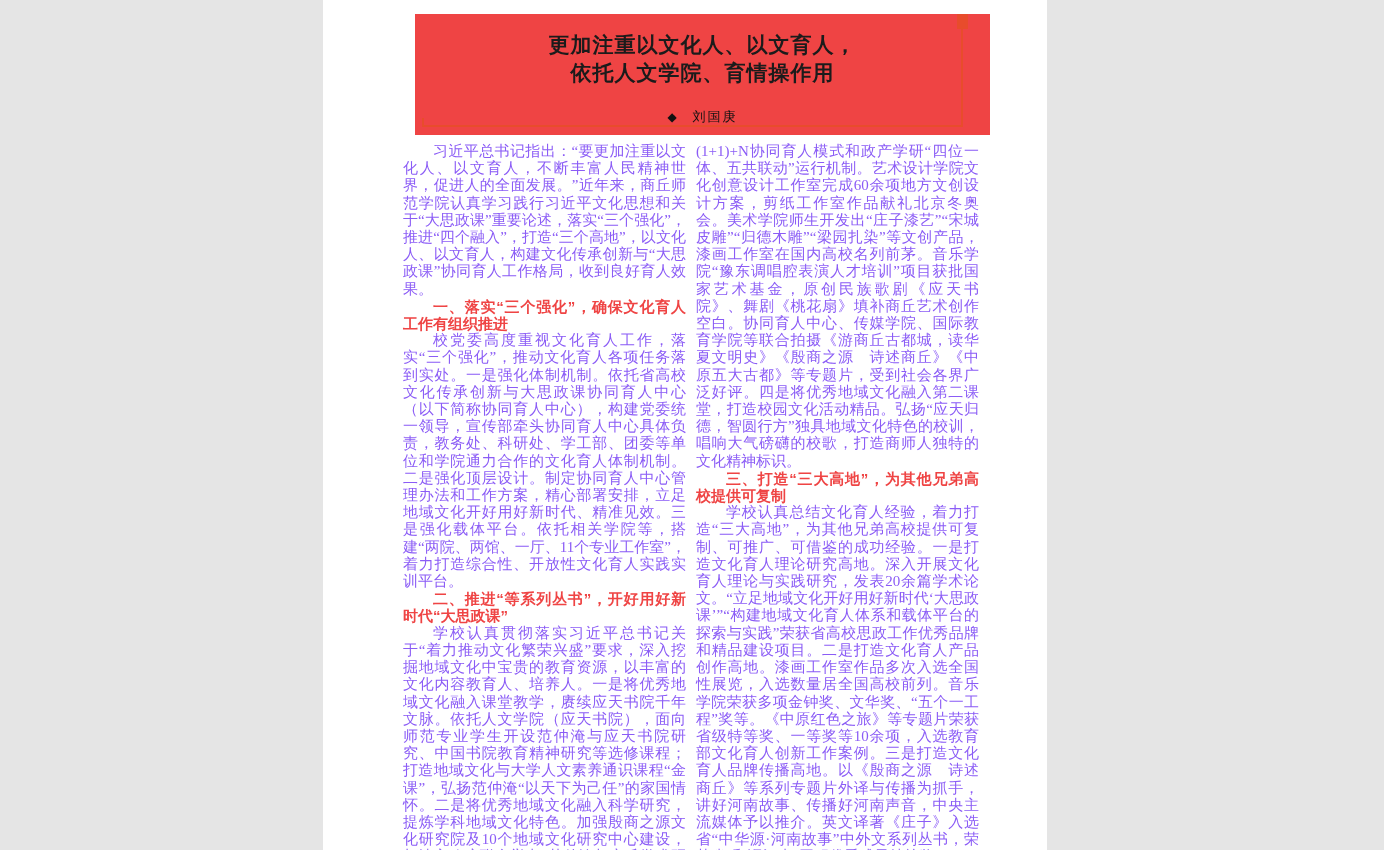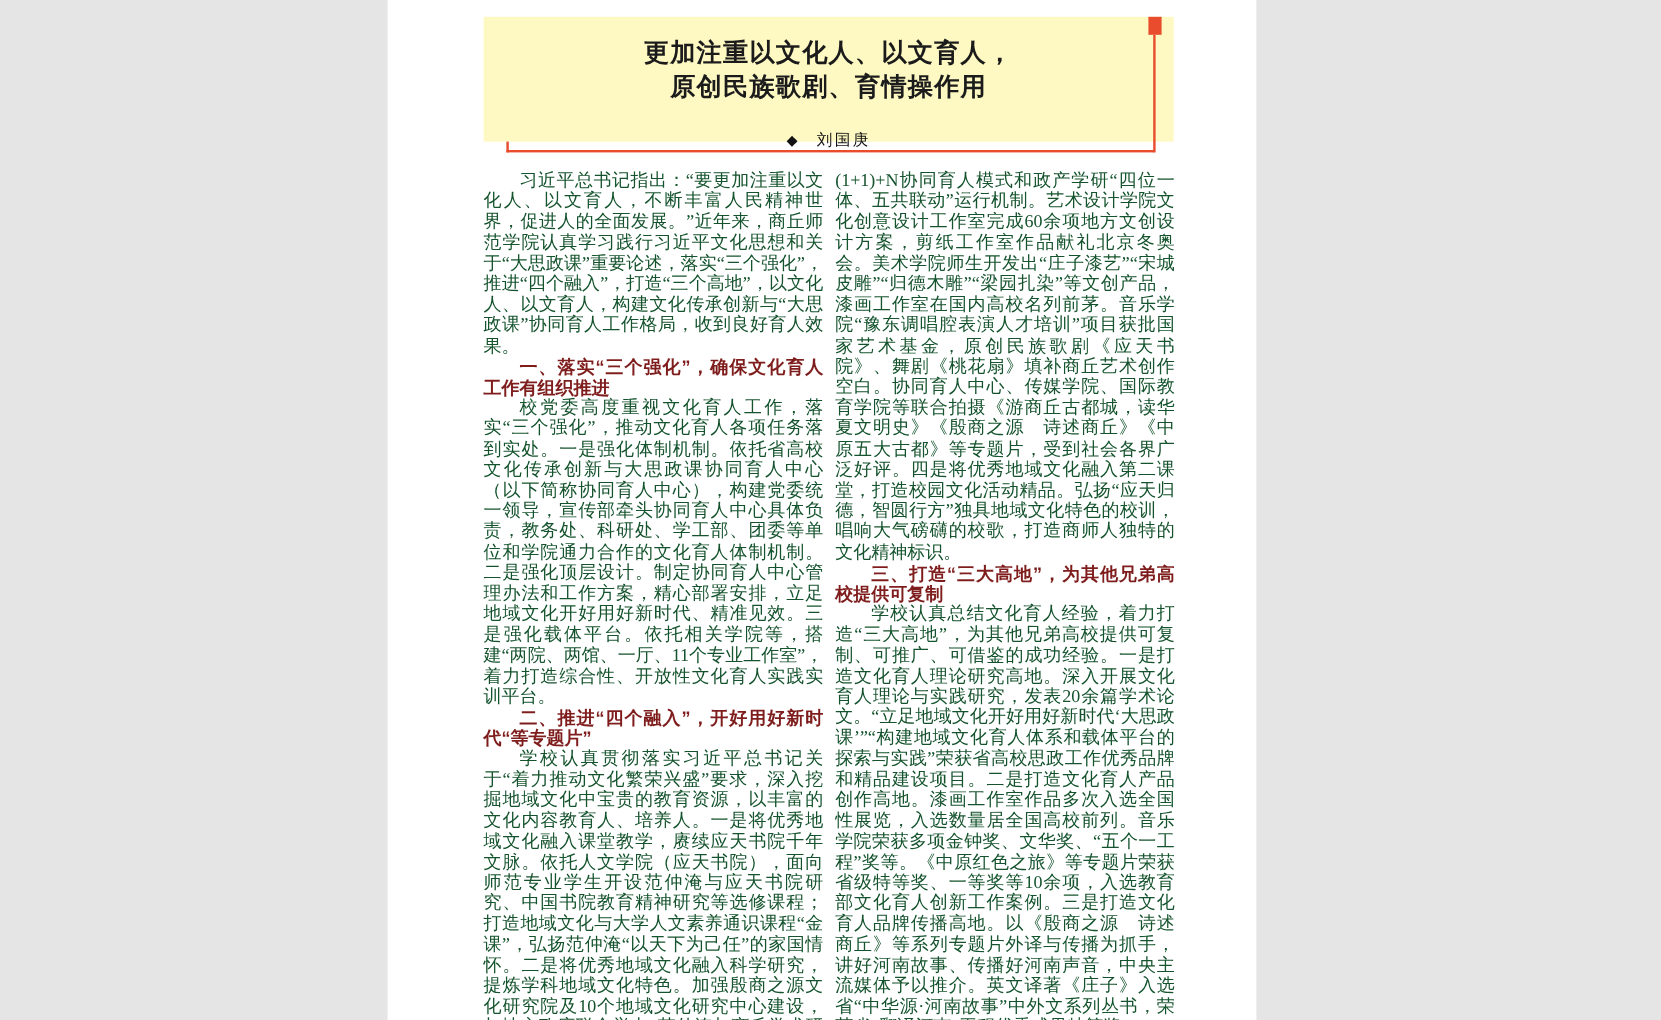--- a/index.html
+++ b/index.html
@@ -19,9 +19,9 @@
   
   .masthead {
     position: absolute;
-    left: 80px; top: 14px;
-    width: 575px; height: 104px;
-    background: #fef9c3;
+    left: 92px; top: 14px;
+    width: 575px; height: 121px;
+    background: #ef4444;
     text-align: center;
   }
   .title-line {

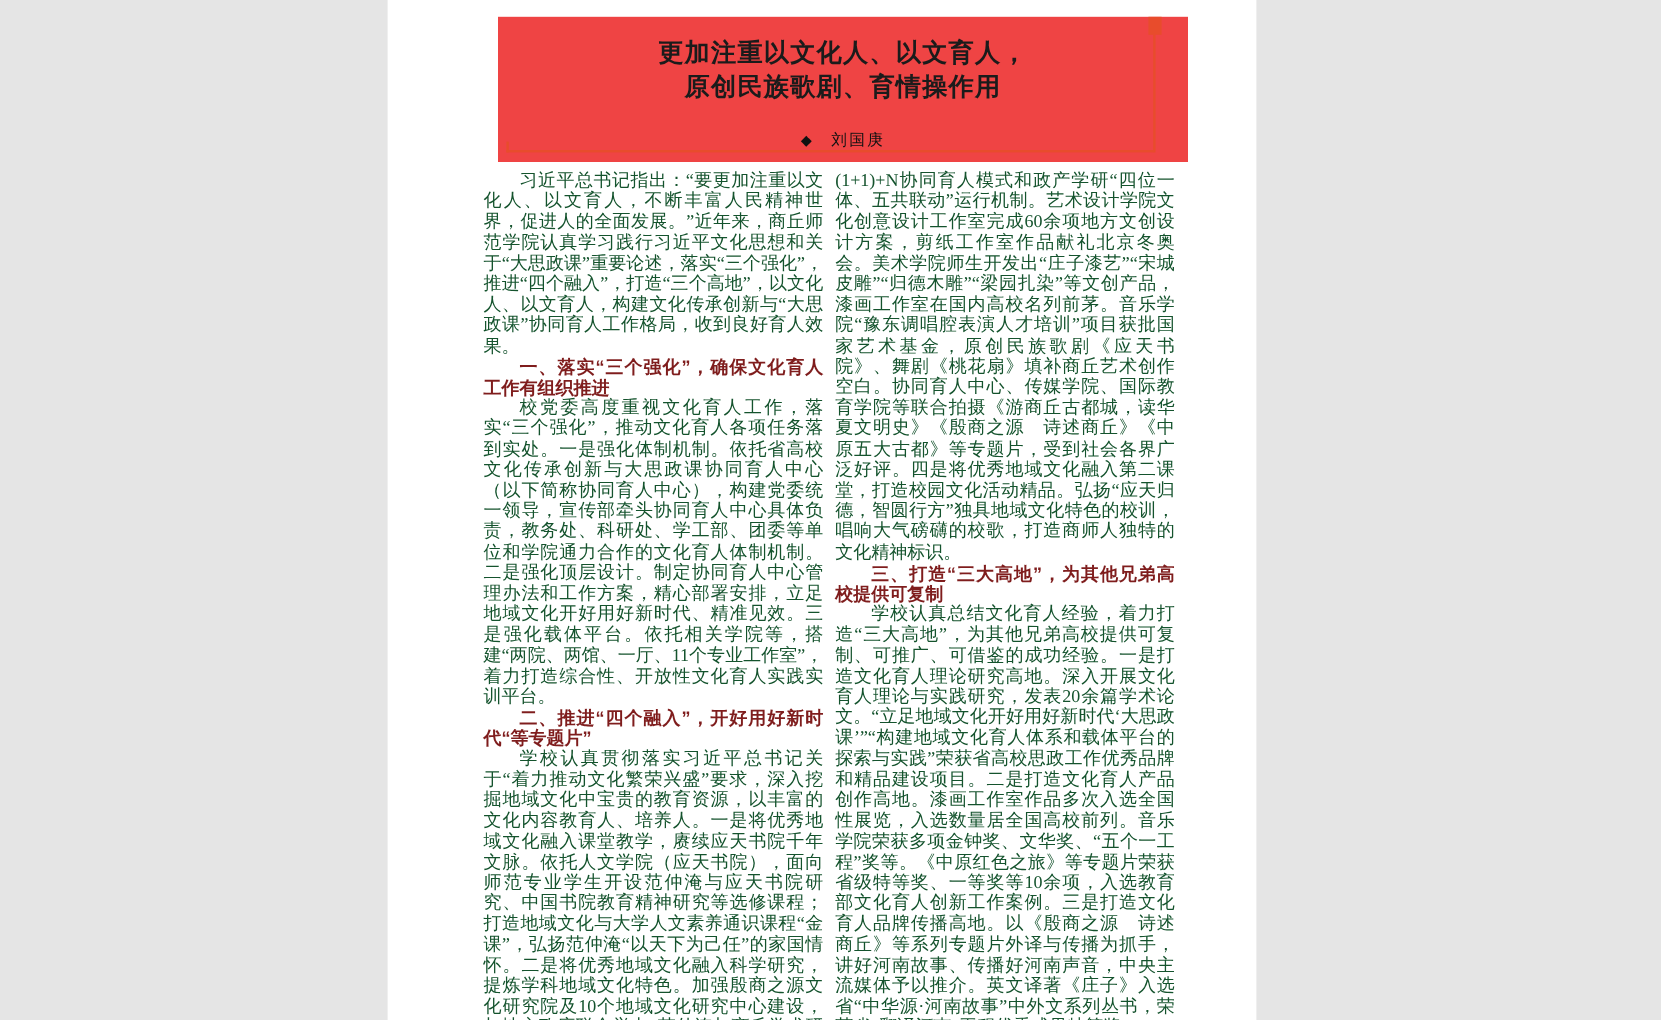--- a/index.html
+++ b/index.html
@@ -95,7 +95,7 @@
 
   <div class="masthead">
     <div class="title-line first">更加注重以文化人、以文育人，</div>
-    <div class="title-line">原创民族歌剧、育情操作用</div>
+    <div class="title-line">依托人文学院、育情操作用</div>
     <div class="byline">
       <span class="diamond">◆</span><span class="author-name">刘国庚</span>
     </div>

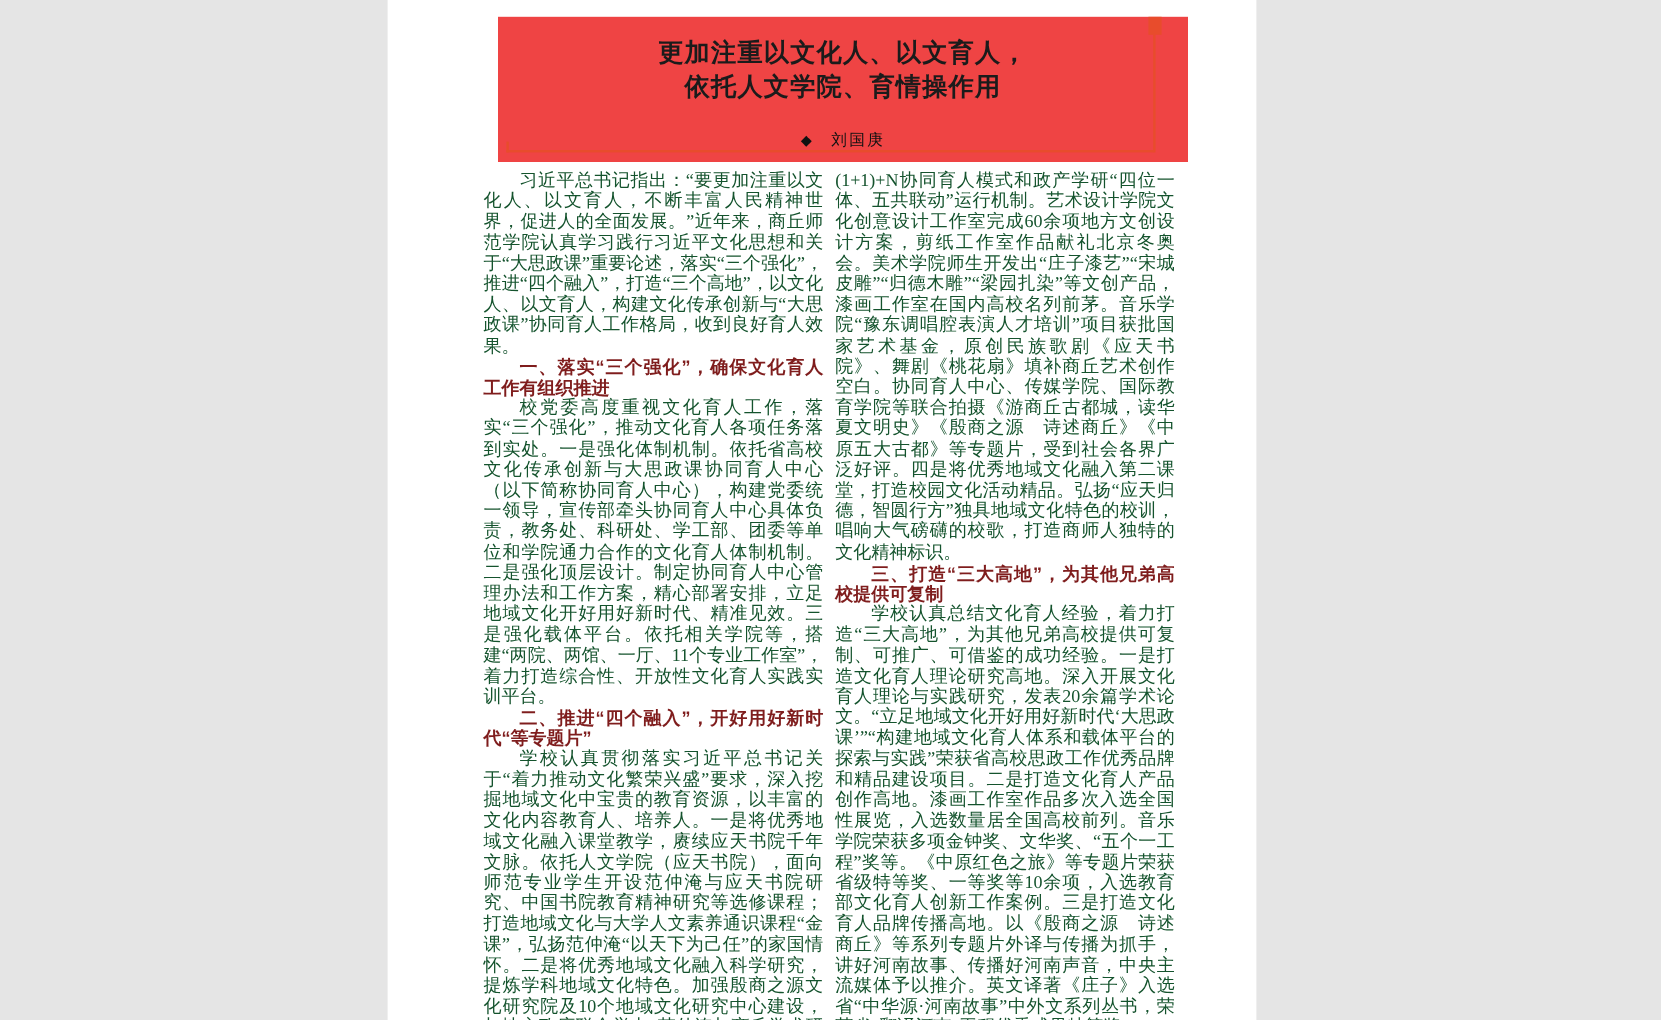--- a/index.html
+++ b/index.html
@@ -77,7 +77,7 @@
     font-size: 15px;
     line-height: 17.2px;
     text-align: justify;
-    color: #14532d;
+    color: #8b5cf6;
   }
   .body-p.indent { text-indent: 2em; }
   .body-p.noindent { text-indent: 0; }

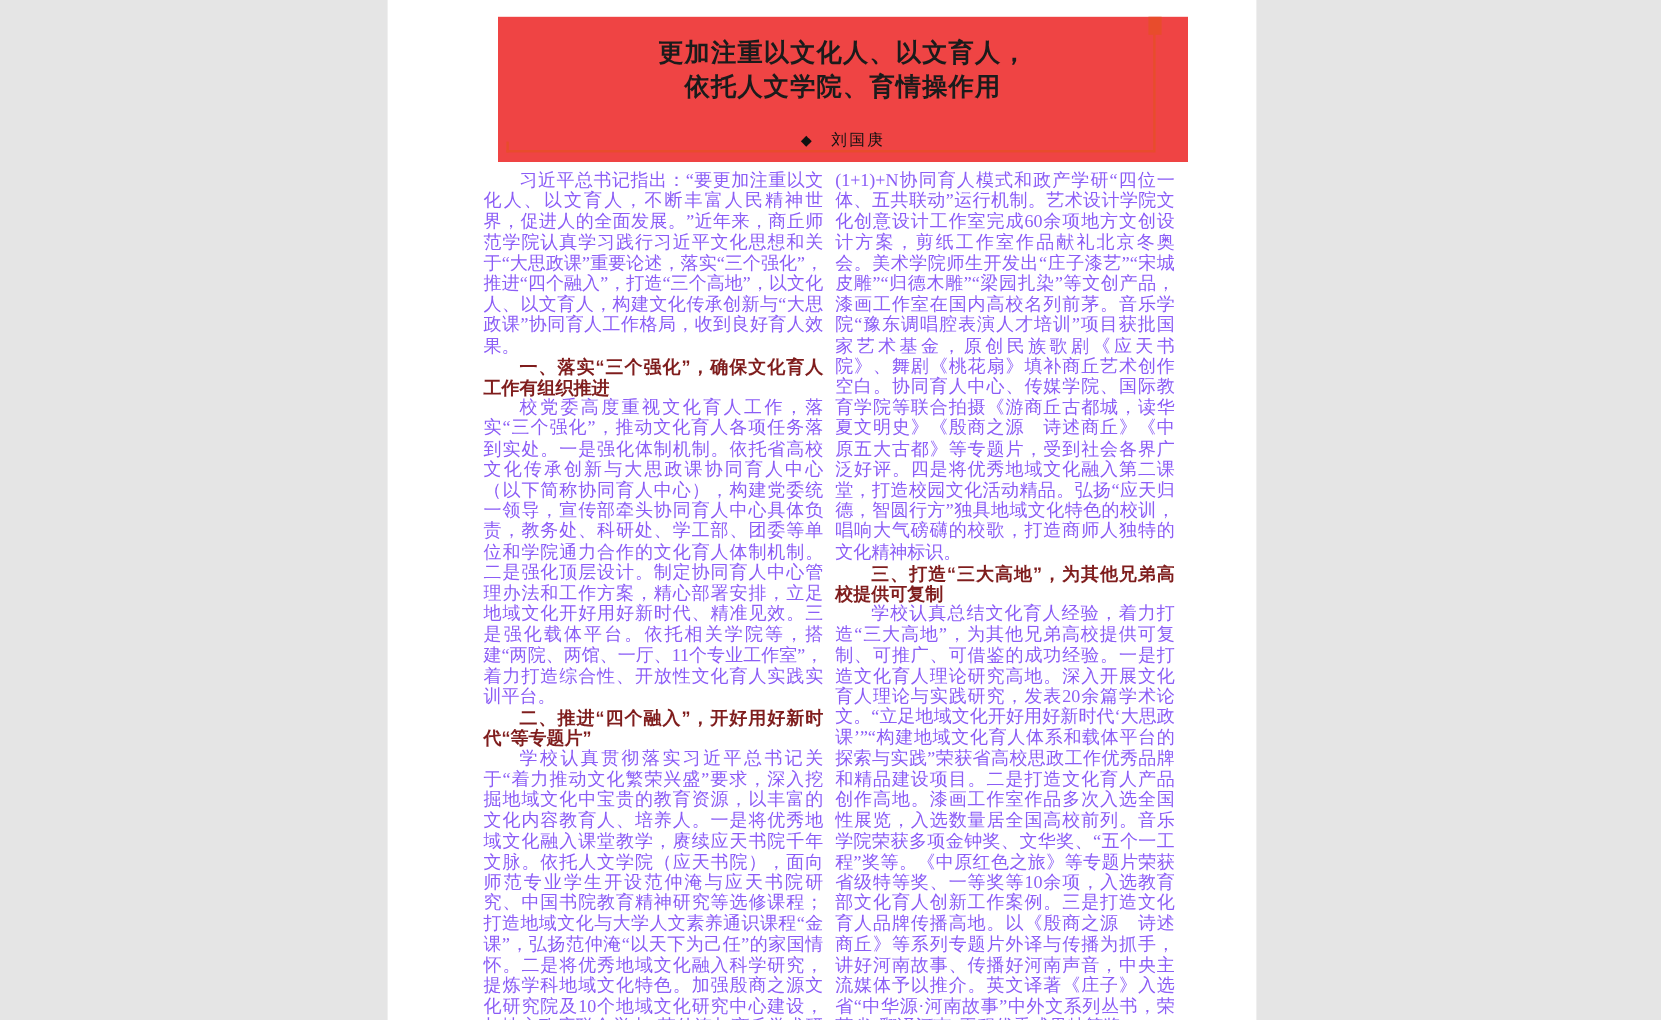--- a/index.html
+++ b/index.html
@@ -85,7 +85,7 @@
     font-family: "Liberation Sans", "DejaVu Sans", sans-serif;
     font-weight: bold;
     text-indent: 2em;
-    color: #7f1d1d;
+    color: #ef4444;
   }
 </style>
 </head>

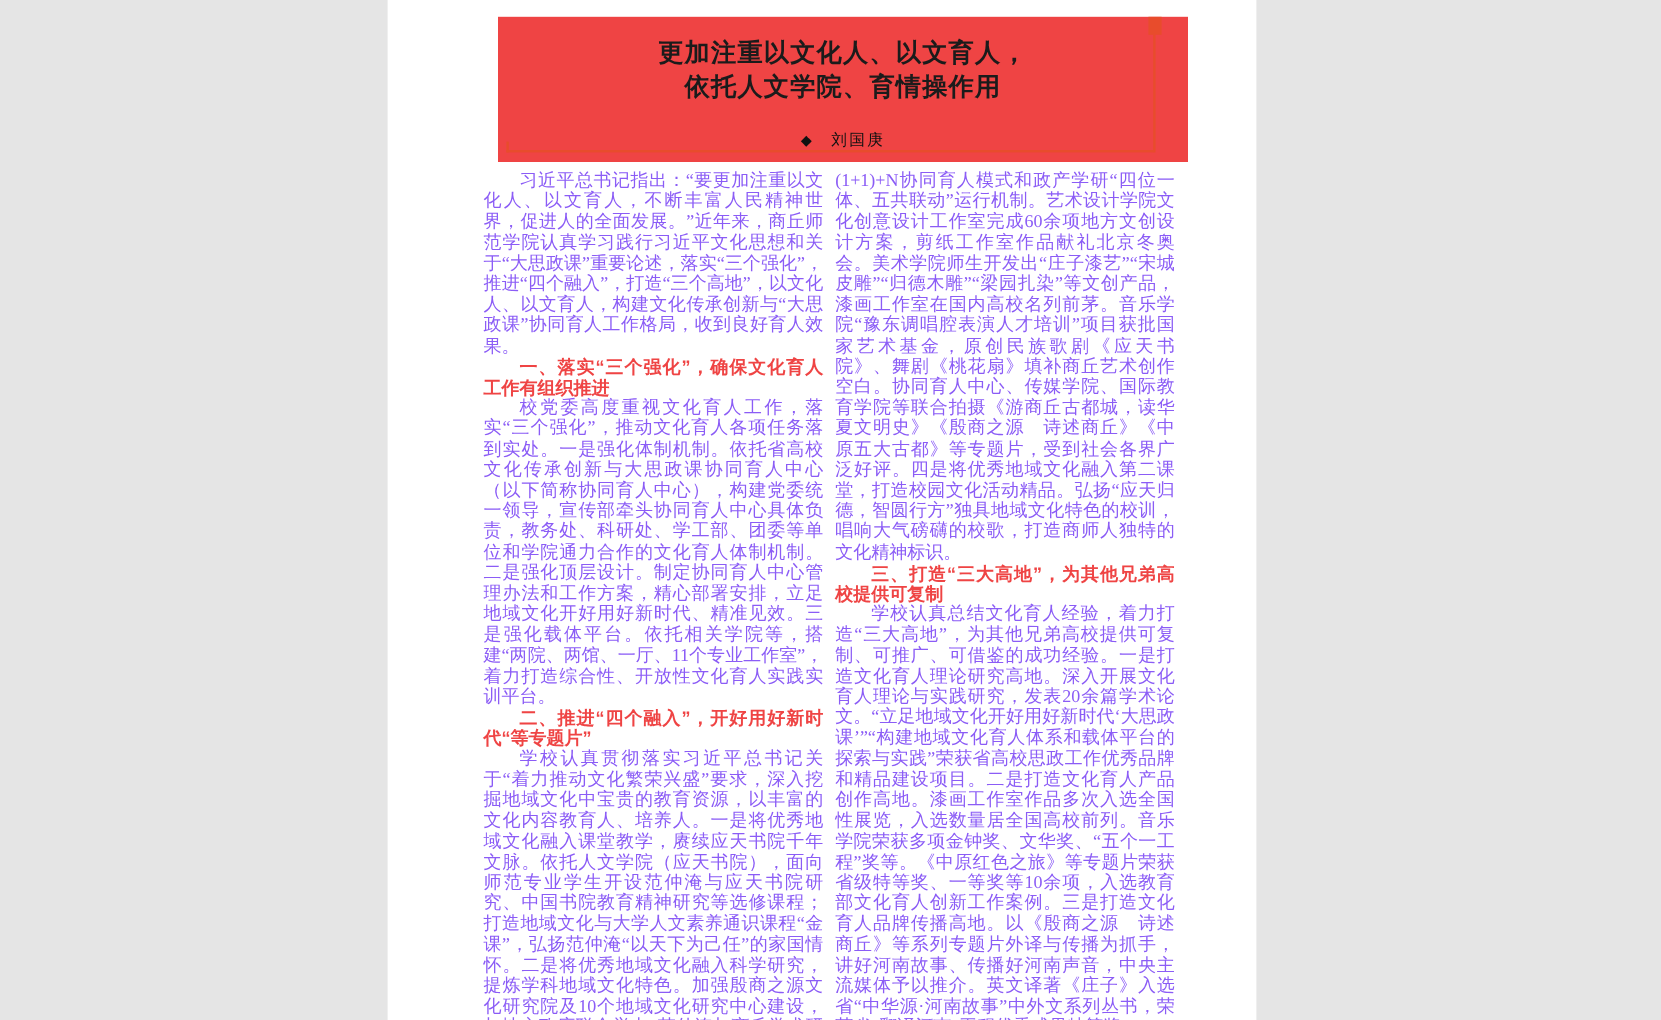--- a/index.html
+++ b/index.html
@@ -111,7 +111,7 @@
       <p class="body-p indent">习近平总书记指出：“要更加注重以文化人、以文育人，不断丰富人民精神世界，促进人的全面发展。”近年来，商丘师范学院认真学习践行习近平文化思想和关于“大思政课”重要论述，落实“三个强化”，推进“四个融入”，打造“三个高地”，以文化人、以文育人，构建文化传承创新与“大思政课”协同育人工作格局，收到良好育人效果。</p>
       <p class="body-h">一、落实“三个强化”，确保文化育人工作有组织推进</p>
       <p class="body-p indent">校党委高度重视文化育人工作，落实“三个强化”，推动文化育人各项任务落到实处。一是强化体制机制。依托省高校文化传承创新与大思政课协同育人中心（以下简称协同育人中心），构建党委统一领导，宣传部牵头协同育人中心具体负责，教务处、科研处、学工部、团委等单位和学院通力合作的文化育人体制机制。二是强化顶层设计。制定协同育人中心管理办法和工作方案，精心部署安排，立足地域文化开好用好新时代、精准见效。三是强化载体平台。依托相关学院等，搭建“两院、两馆、一厅、11个专业工作室”，着力打造综合性、开放性文化育人实践实训平台。</p>
-      <p class="body-h">二、推进“四个融入”，开好用好新时代“等专题片”</p>
+      <p class="body-h">二、推进“等系列丛书”，开好用好新时代“大思政课”</p>
       <p class="body-p indent">学校认真贯彻落实习近平总书记关于“着力推动文化繁荣兴盛”要求，深入挖掘地域文化中宝贵的教育资源，以丰富的文化内容教育人、培养人。一是将优秀地域文化融入课堂教学，赓续应天书院千年文脉。依托人文学院（应天书院），面向师范专业学生开设范仲淹与应天书院研究、中国书院教育精神研究等选修课程；打造地域文化与大学人文素养通识课程“金课”，弘扬范仲淹“以天下为己任”的家国情怀。二是将优秀地域文化融入科学研究，提炼学科地域文化特色。加强殷商之源文化研究院及10个地域文化研究中心建设，与地方政府联合举办“范仲淹与商丘学术研讨会”等学术会议，出版《文化商丘》《宋荦全集》等系列丛书。学报《庄子·道家·道教研究》栏目获“全国教育院校期刊特色栏目”。三是将优秀地域文化融入专业实践，服务地方经济文化建设。大力推进项目化实践教学，探索构建专业工作室</p>
     </div>
 

